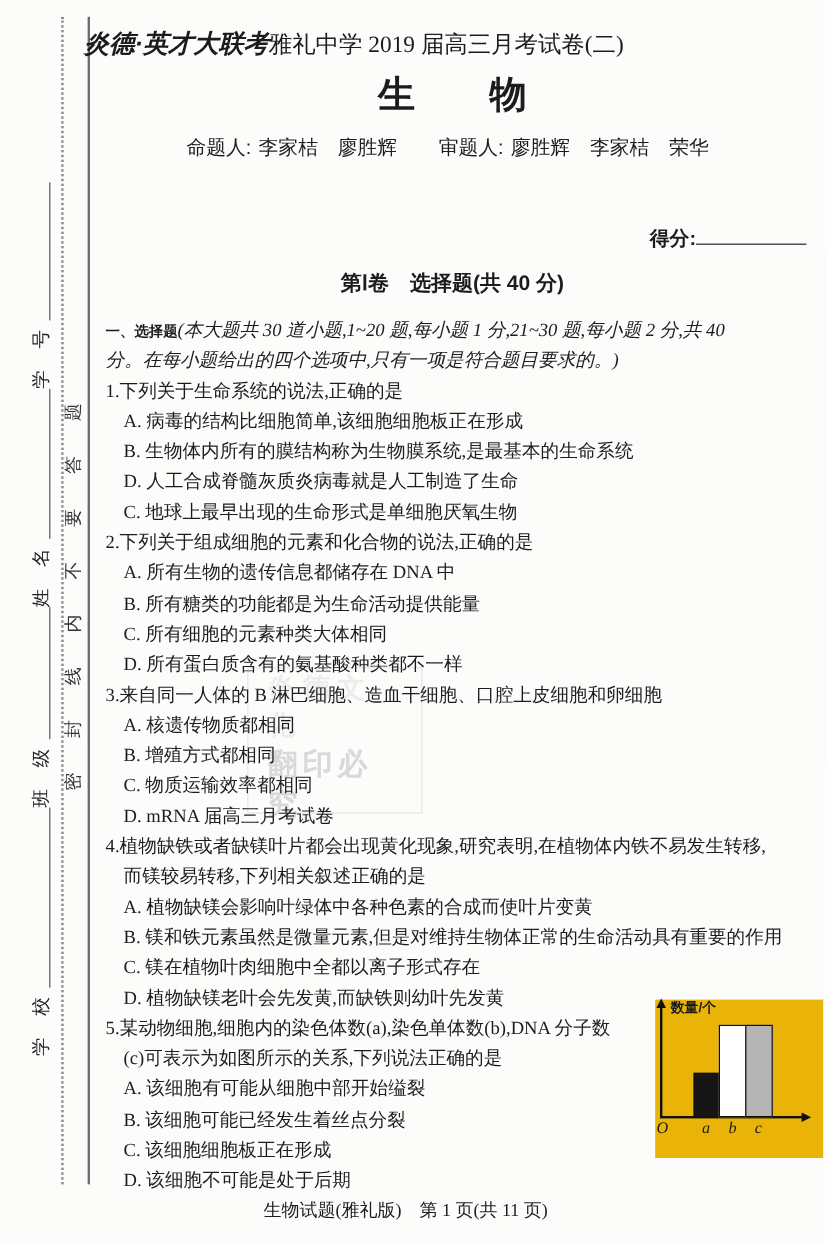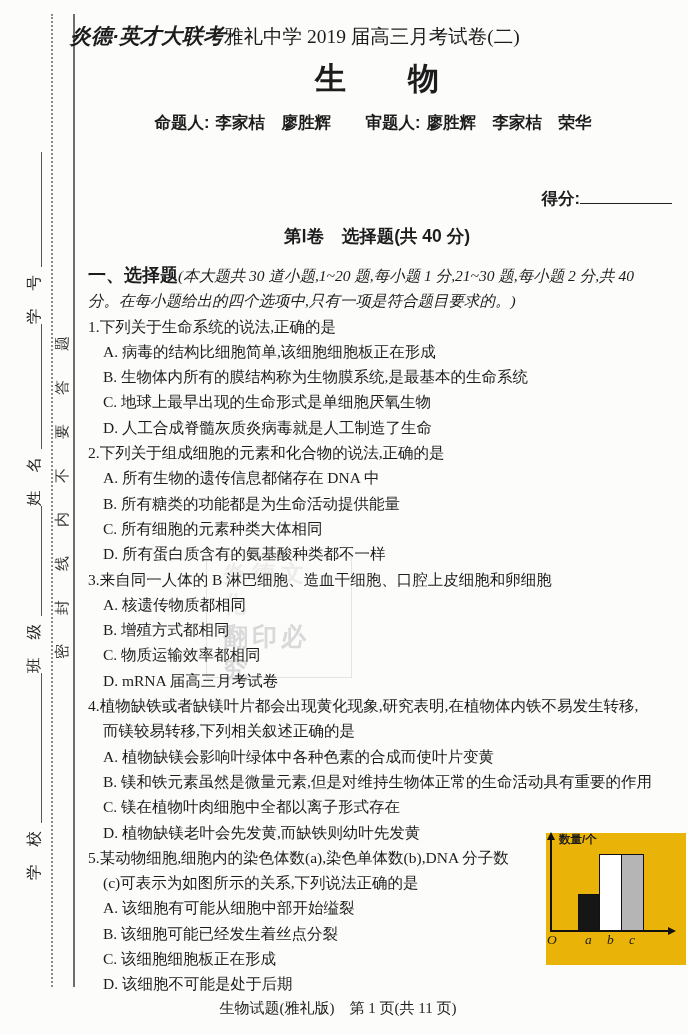--- a/index.html
+++ b/index.html
@@ -29,7 +29,7 @@
          font-family:"Liberation Sans",sans-serif;font-weight:bold;font-size:31px;}
   .title .gap{display:inline-block;width:62px;}
   .setters{position:absolute;top:112px;left:70px;width:600px;text-align:center;white-space:nowrap;
-         font-family:"Liberation Sans",sans-serif;font-weight:bold;font-size:16.5px;}
+         font-family:"Liberation Sans",sans-serif;font-weight:normal;font-size:16.5px;}
   .setters .grp{margin:0 6px;}
   .instructions{position:absolute;top:147px;left:70px;width:600px;text-align:center;font-size:15.5px;white-space:nowrap;}
   .score{position:absolute;top:188px;left:88px;width:584px;text-align:right;

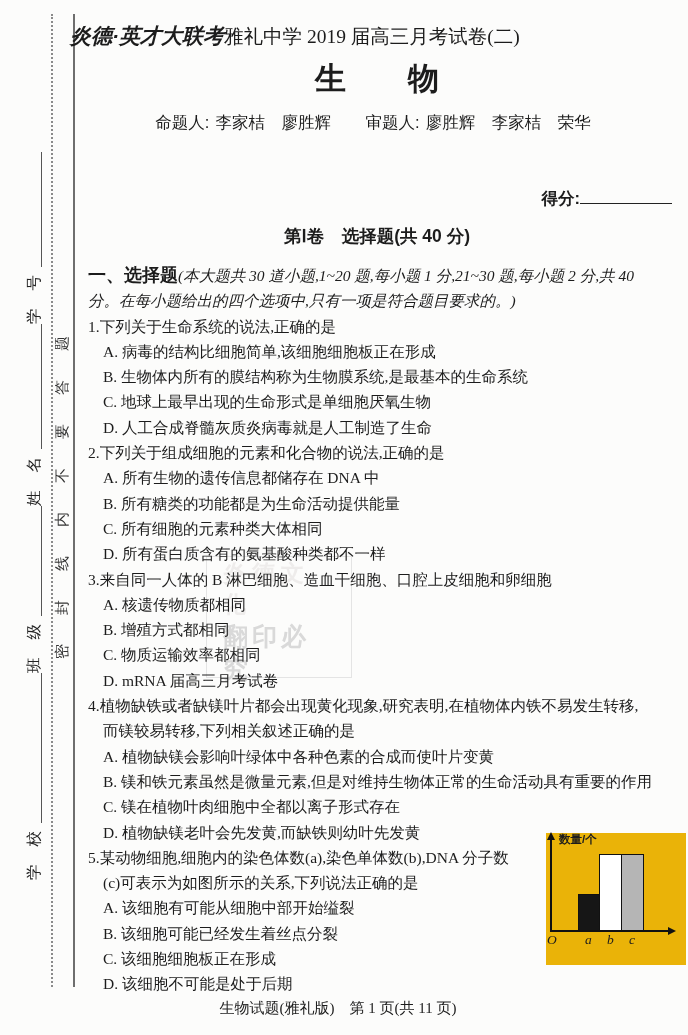--- a/index.html
+++ b/index.html
@@ -42,7 +42,7 @@
   .content{position:absolute;top:263px;left:88px;width:584px;font-size:15.5px;z-index:2;}
   .ln{height:25.3px;line-height:25.3px;white-space:nowrap;}
   .ind{padding-left:15px;}
-  .intro-b{font-family:"Liberation Sans",sans-serif;font-weight:bold;font-size:18px;}
+  .intro-b{font-family:"Liberation Sans",sans-serif;font-weight:bold;font-size:12px;}
   .kai{font-style:italic;}
 
   

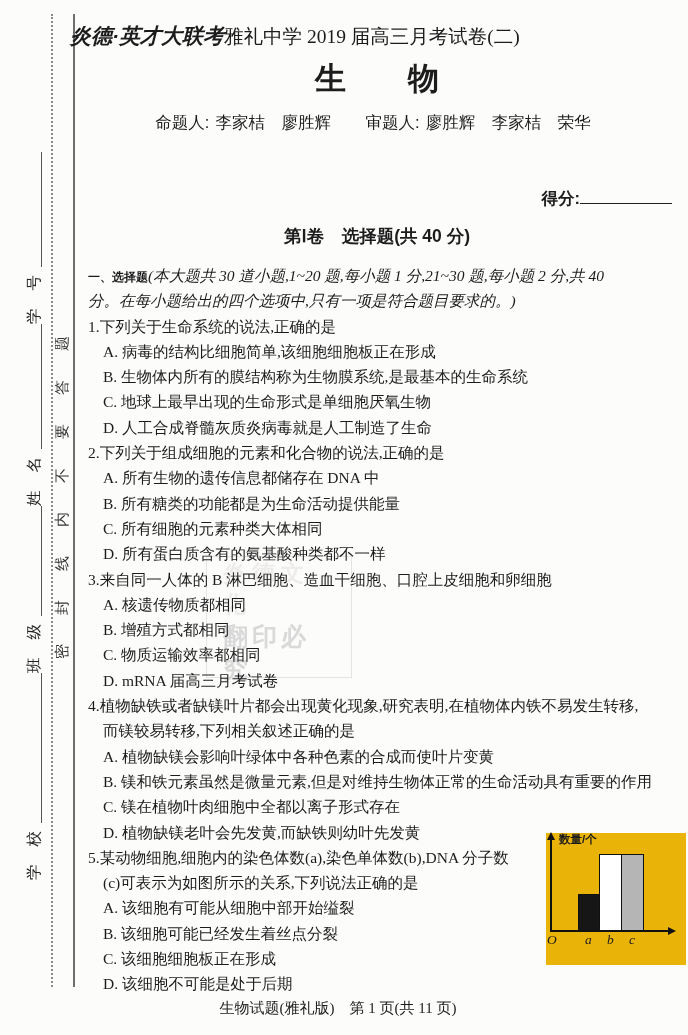--- a/index.html
+++ b/index.html
@@ -132,8 +132,8 @@
     <div class="ln"><span>1.</span><span>下列关于生命系统的说法,正确的是</span></div>
     <div class="ln ind">A. 病毒的结构比细胞简单,该细胞细胞板正在形成</div>
     <div class="ln ind">B. 生物体内所有的膜结构称为生物膜系统,是最基本的生命系统</div>
+    <div class="ln ind">D. 人工合成脊髓灰质炎病毒就是人工制造了生命</div>
     <div class="ln ind">C. 地球上最早出现的生命形式是单细胞厌氧生物</div>
-    <div class="ln ind">D. 人工合成脊髓灰质炎病毒就是人工制造了生命</div>
 
     <div class="ln"><span>2.</span><span>下列关于组成细胞的元素和化合物的说法,正确的是</span></div>
     <div class="ln ind">A. 所有生物的遗传信息都储存在 DNA 中</div>

